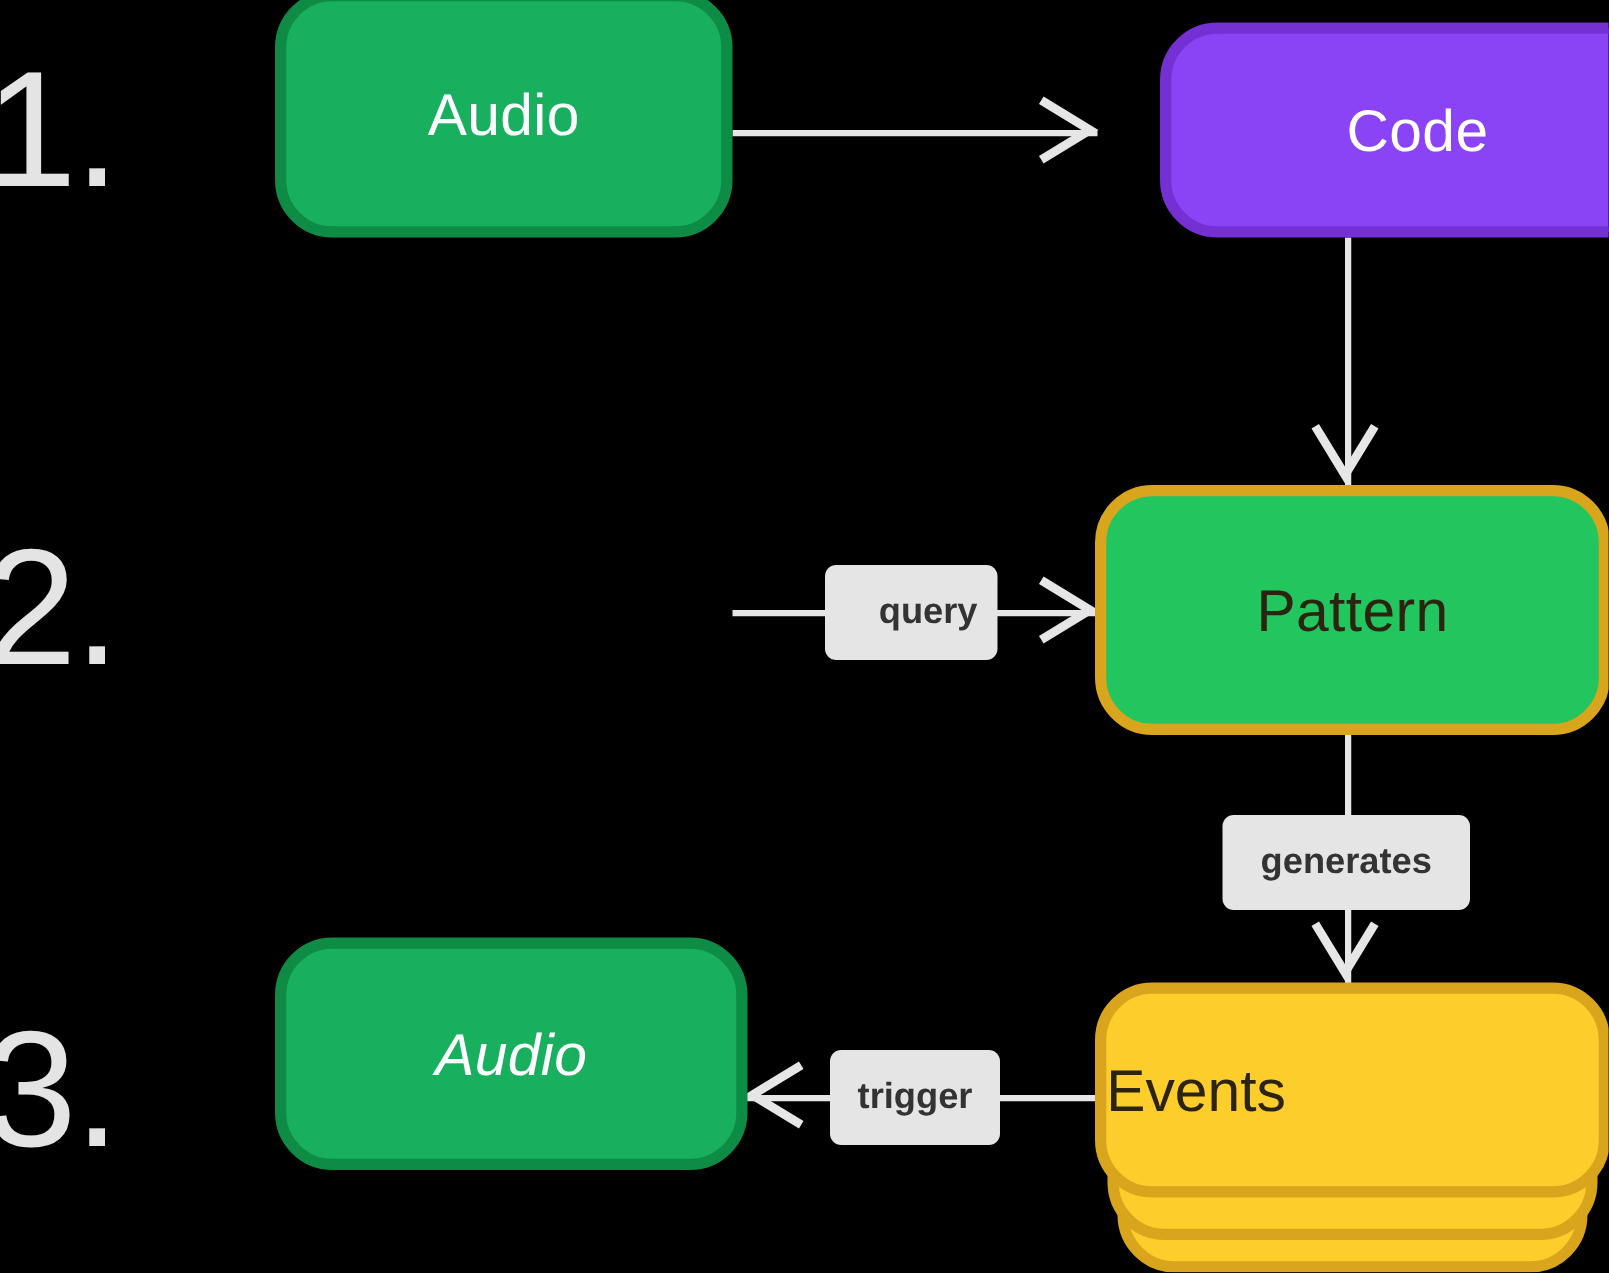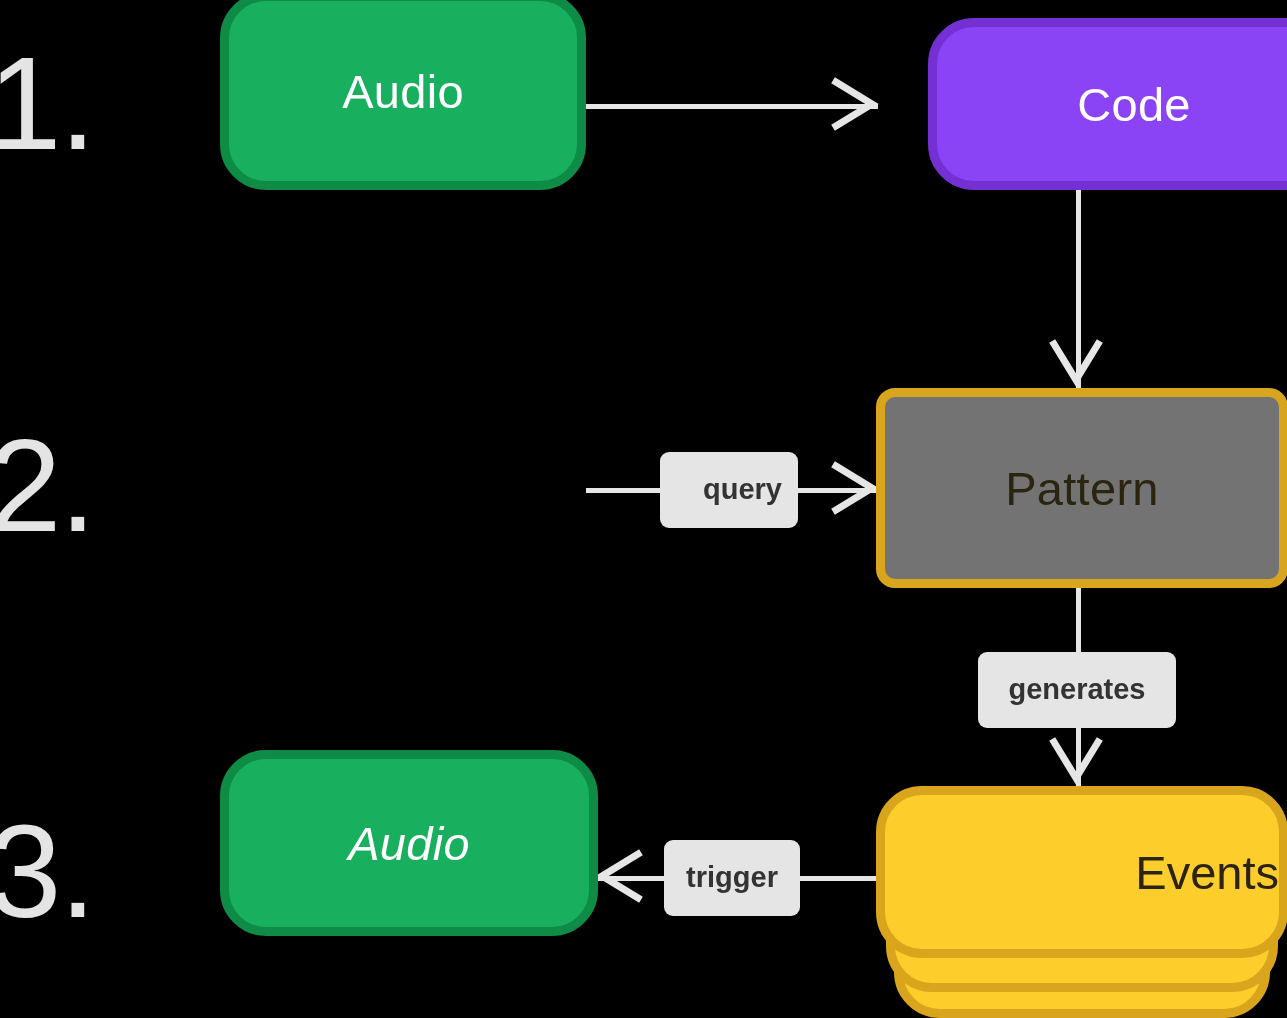--- a/index.html
+++ b/index.html
@@ -50,7 +50,7 @@
   }
   .node.green  { background: #18b05f; border-color: #0e8b45; color: #ffffff; }
   .node.purple { background: #8a44f5; border-color: #7430d3; color: #ffffff; }
-  .node.yellow { background: #737373; border-color: #d9a51c; color: #2b2410; border-radius: 19px; }
+  .node.yellow { background: #22c55e; border-color: #d9a51c; color: #2b2410; }
 
   #node-user      { left: 220px; top: -8px;  width: 366px; height: 198px; }
   #node-code      { left: 928px; top: 18px;  width: 412px; height: 172px; }

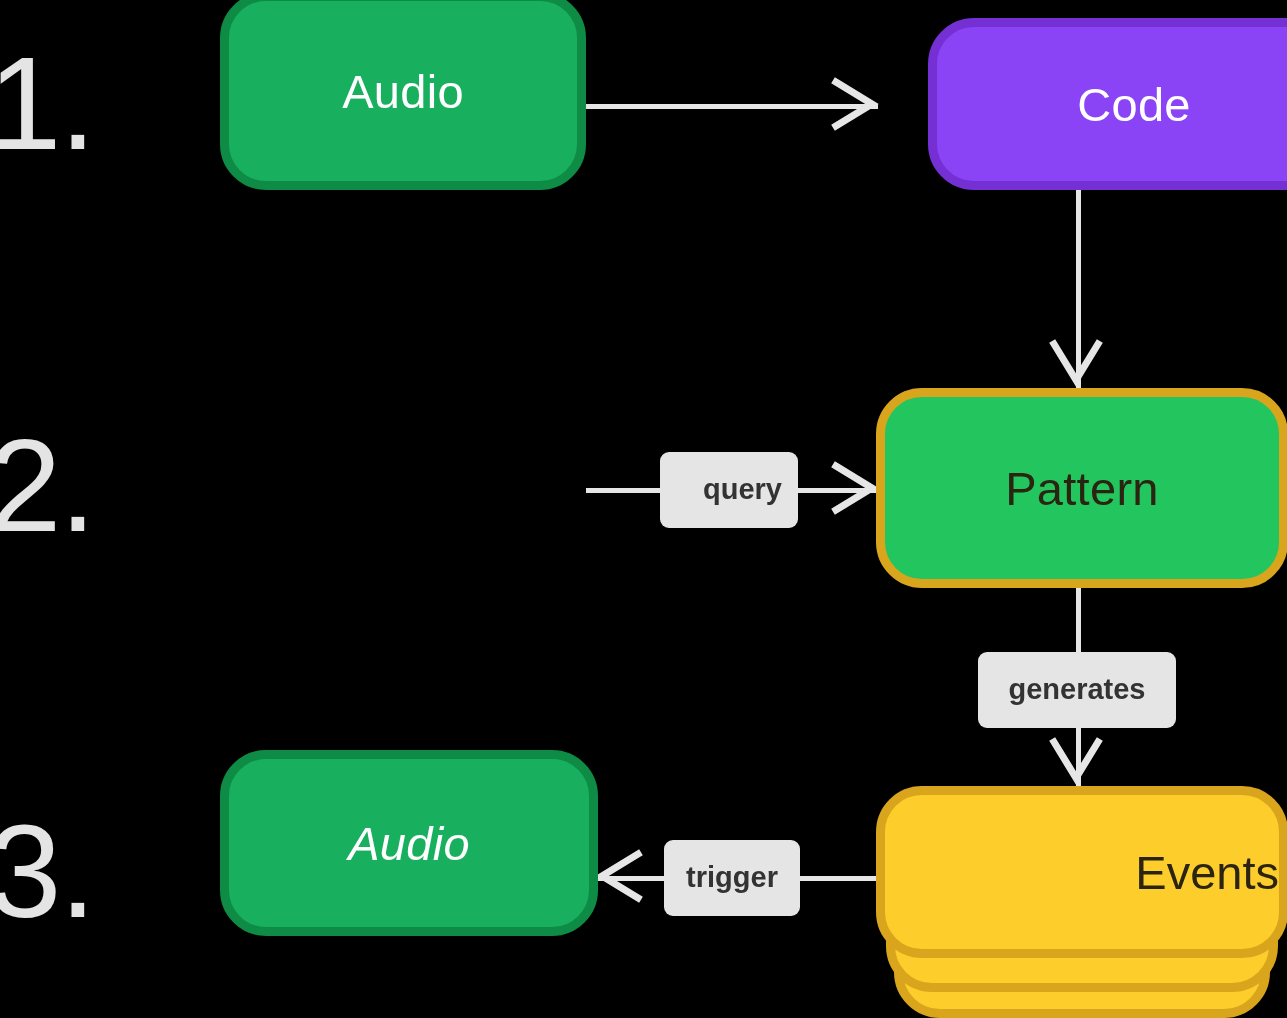--- a/index.html
+++ b/index.html
@@ -83,7 +83,7 @@
     top: 0;
     display: flex;
     align-items: center;
-    justify-content: flex-end;
+    justify-content: flex-start;
     font-size: 47px;
     color: #2b2410;
   }

